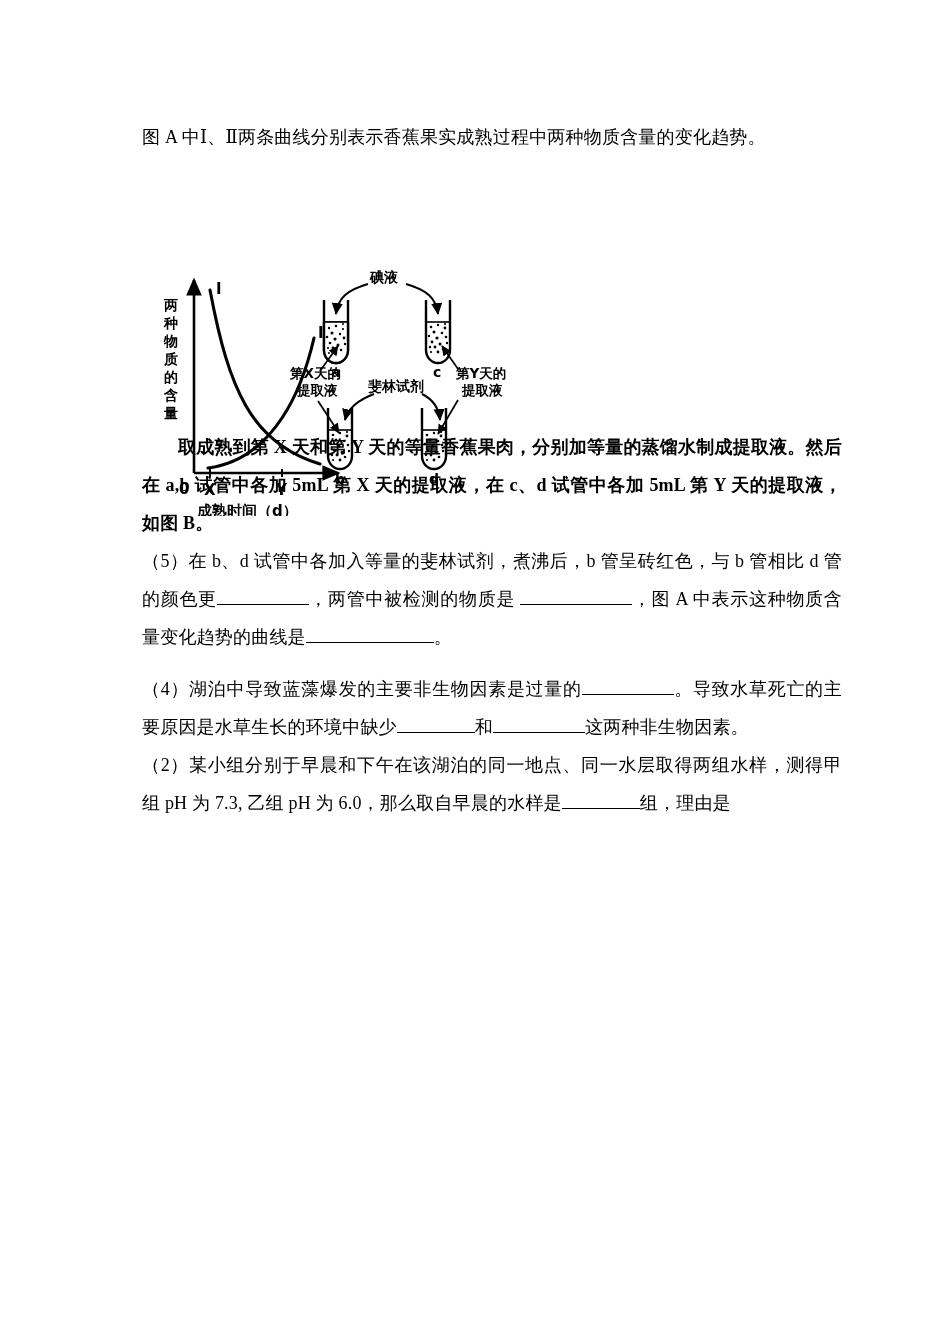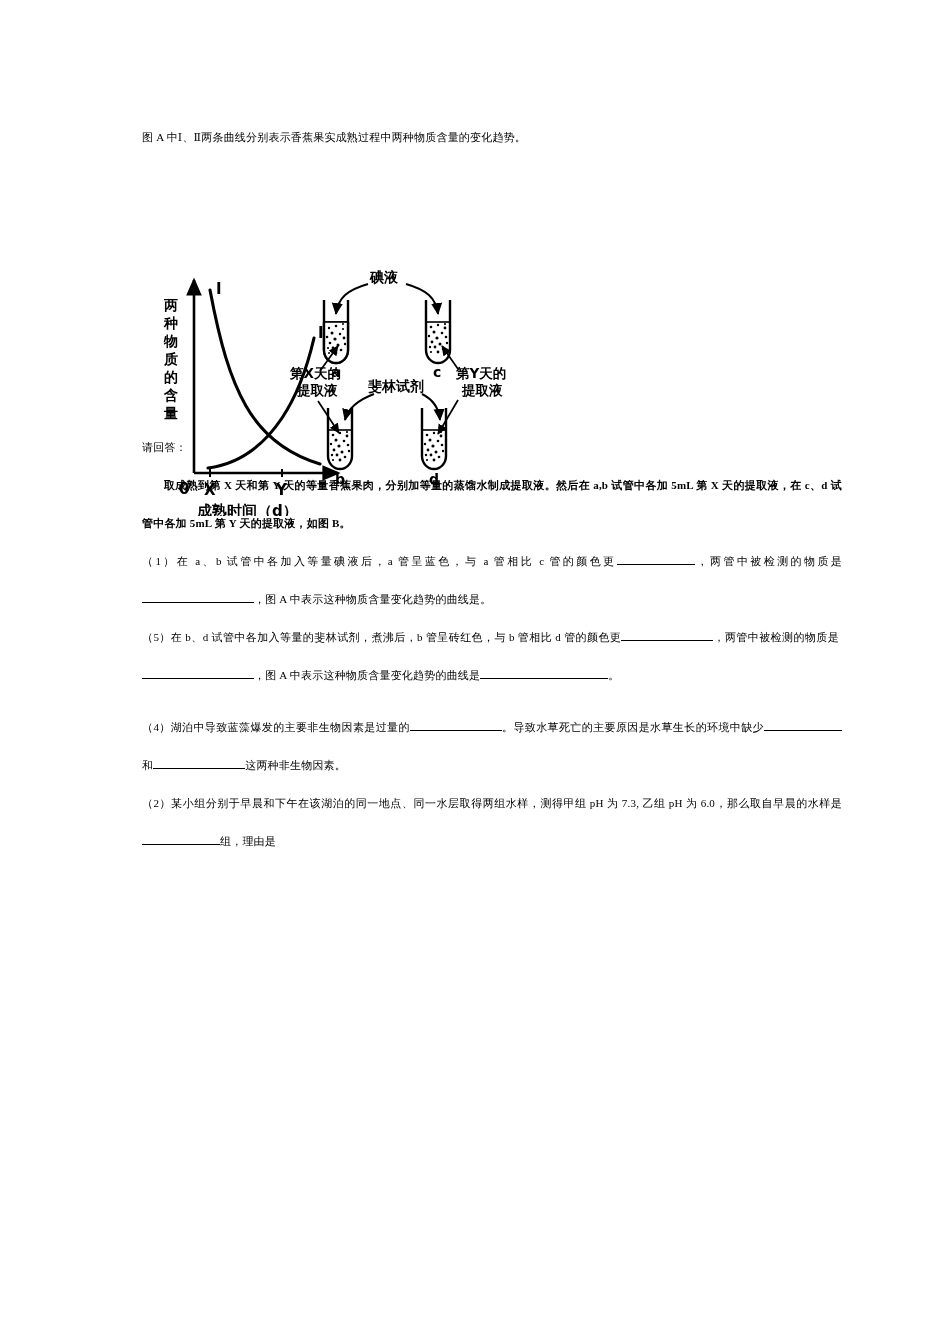--- a/index.html
+++ b/index.html
@@ -23,7 +23,7 @@
     width:700px;
   }
   .para{
-    font-size:11px;
+    font-size:18px;
     line-height:38px;
     text-align:justify;
     letter-spacing:0.2px;

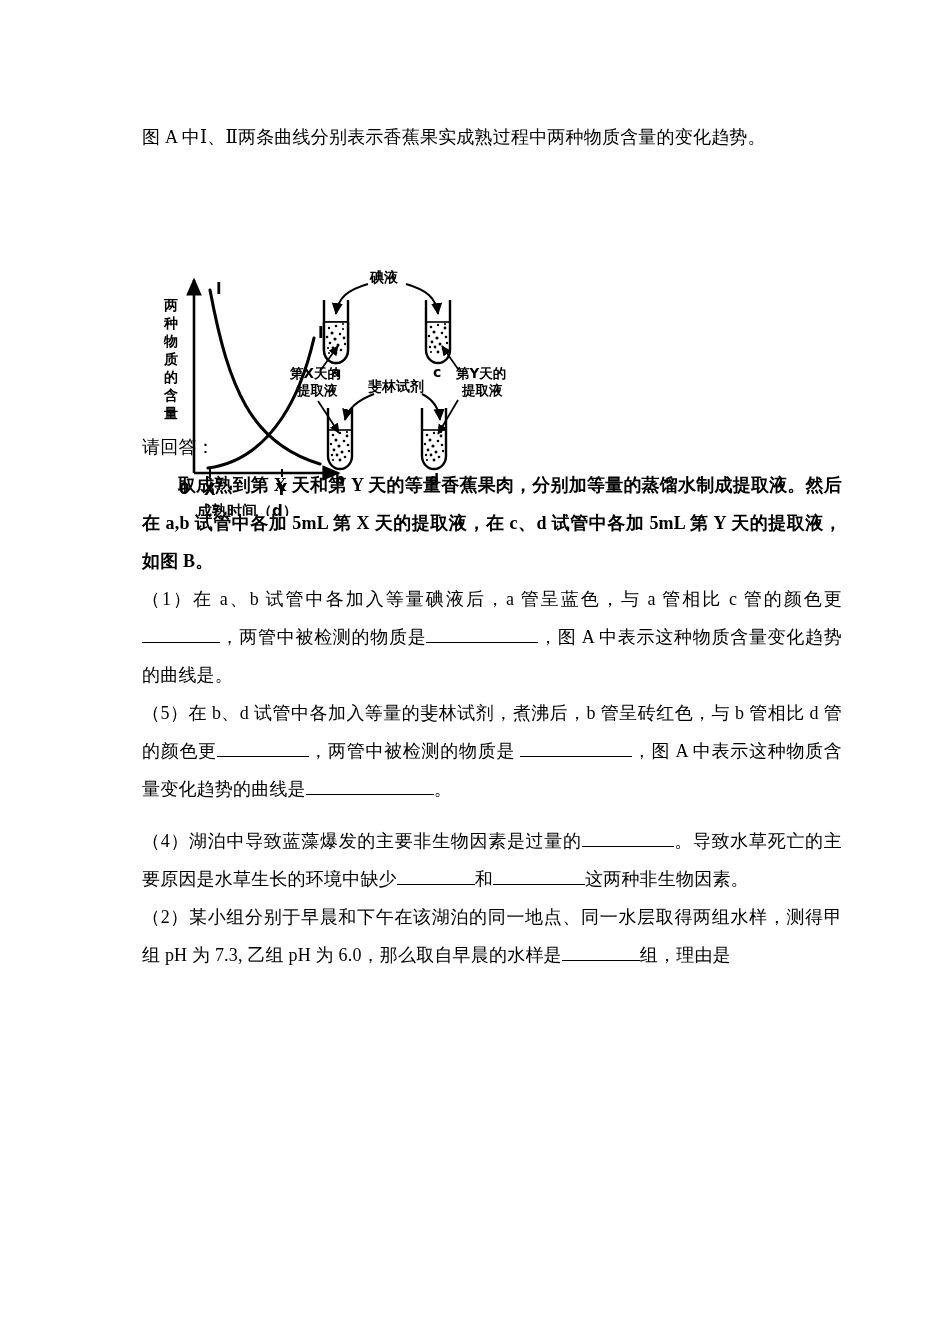--- a/index.html
+++ b/index.html
@@ -68,7 +68,6 @@
 
     <div class="spacer-lg" style="height:272px;"></div>
 
-    <p class="para">请回答：</p>
 
     <p class="para indent">取成熟到第 X 天和第 Y 天的等量香蕉果肉，分别加等量的蒸馏水制成提取液。然后在 a,b 试管中各加 5mL 第 X 天的提取液，在 c、d 试管中各加 5mL 第 Y 天的提取液，如图 B。</p>
 

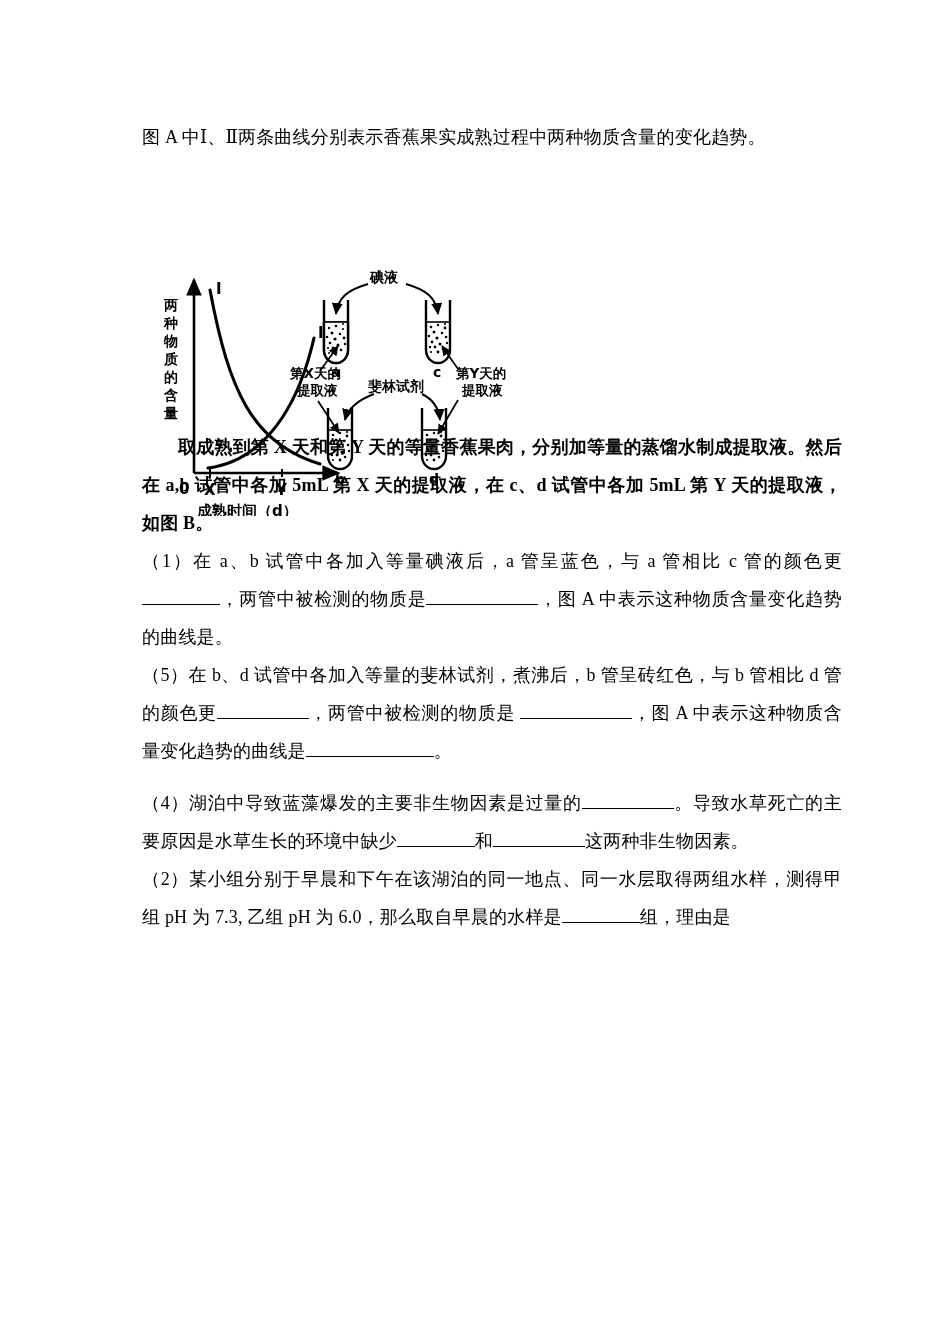--- a/index.html
+++ b/index.html
@@ -71,9 +71,6 @@
 
     <p class="para indent">取成熟到第 X 天和第 Y 天的等量香蕉果肉，分别加等量的蒸馏水制成提取液。然后在 a,b 试管中各加 5mL 第 X 天的提取液，在 c、d 试管中各加 5mL 第 Y 天的提取液，如图 B。</p>
 
-    <p class="para">
-      <span>（1）在 a、b 试管中各加入等量碘液后，a 管呈蓝色，与 a 管相比 c 管的颜色更</span><span class="blank b-sm"></span><span>，两管中被检测的物质是</span><span class="blank b-lg"></span><span>，图 A 中表示这种物质含量变化趋势的曲线是</span><span>。</span>
-    </p>
 
     <p class="para">
       <span>（5）在 b、d 试管中各加入等量的斐林试剂，煮沸后，b 管呈砖红色，与 b 管相比 d 管的颜色更</span><span class="blank b-md"></span><span>，两管中被检测的物质是</span>&nbsp;<span class="blank b-lg"></span><span>，图 A 中表示这种物质含量变化趋势的曲线是</span><span class="blank b-xl"></span><span>。</span>

